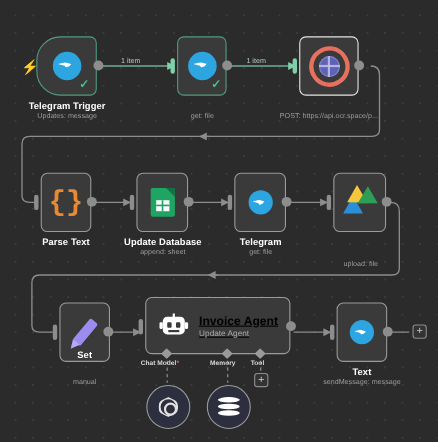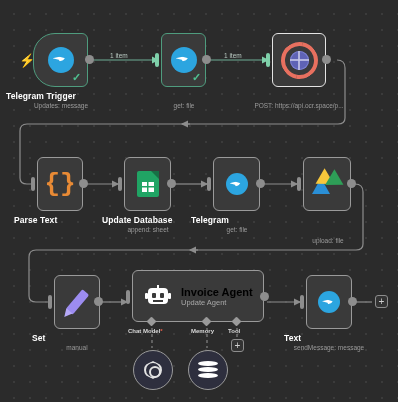--- a/index.html
+++ b/index.html
@@ -20,7 +20,7 @@
   .node.sel{border-color:#e4e4e4;}
   .node.wide{justify-content:flex-start;}
 
-  .label{position:absolute;text-align:left;color:#ffffff;font-weight:bold;font-size:8.5px;line-height:10px;
+  .label{position:absolute;text-align:center;color:#ffffff;font-weight:bold;font-size:8.5px;line-height:10px;
          letter-spacing:.1px;white-space:normal;}
   .sublabel{position:absolute;text-align:center;color:#9b9b9b;font-size:6.5px;line-height:8px;white-space:nowrap;
             overflow:hidden;text-overflow:ellipsis;}

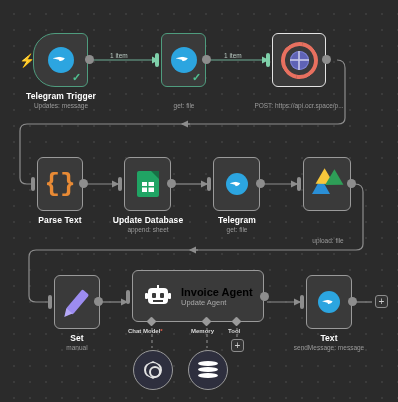--- a/index.html
+++ b/index.html
@@ -18,7 +18,7 @@
   .node.trigger{border-color:#4f9c7e;border-radius:22px 6px 6px 22px;background:#3a3a3a;}
   .node.done{border-color:#4f9c7e;}
   .node.sel{border-color:#e4e4e4;}
-  .node.wide{justify-content:flex-start;}
+  .node.wide{justify-content:flex-start;text-decoration:underline;}
 
   .label{position:absolute;text-align:center;color:#ffffff;font-weight:bold;font-size:8.5px;line-height:10px;
          letter-spacing:.1px;white-space:normal;}

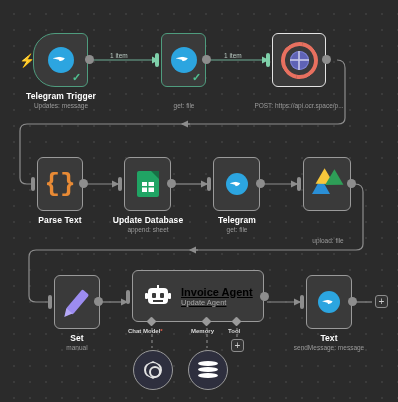--- a/index.html
+++ b/index.html
@@ -207,7 +207,7 @@
   </div>
   <div class="inport" style="left:48px;top:295px;"></div>
   <div class="port" style="left:94px;top:297px;"></div>
-  <div class="label" style="left:32px;top:333px;width:90px;">Set</div>
+  <div class="label" style="left:32px;top:317px;width:90px;">Set</div>
   <div class="sublabel" style="left:32px;top:344px;width:90px;">manual</div>
 
   <div class="node wide" style="left:132px;top:270px;width:132px;height:52px;padding-left:12px;">

